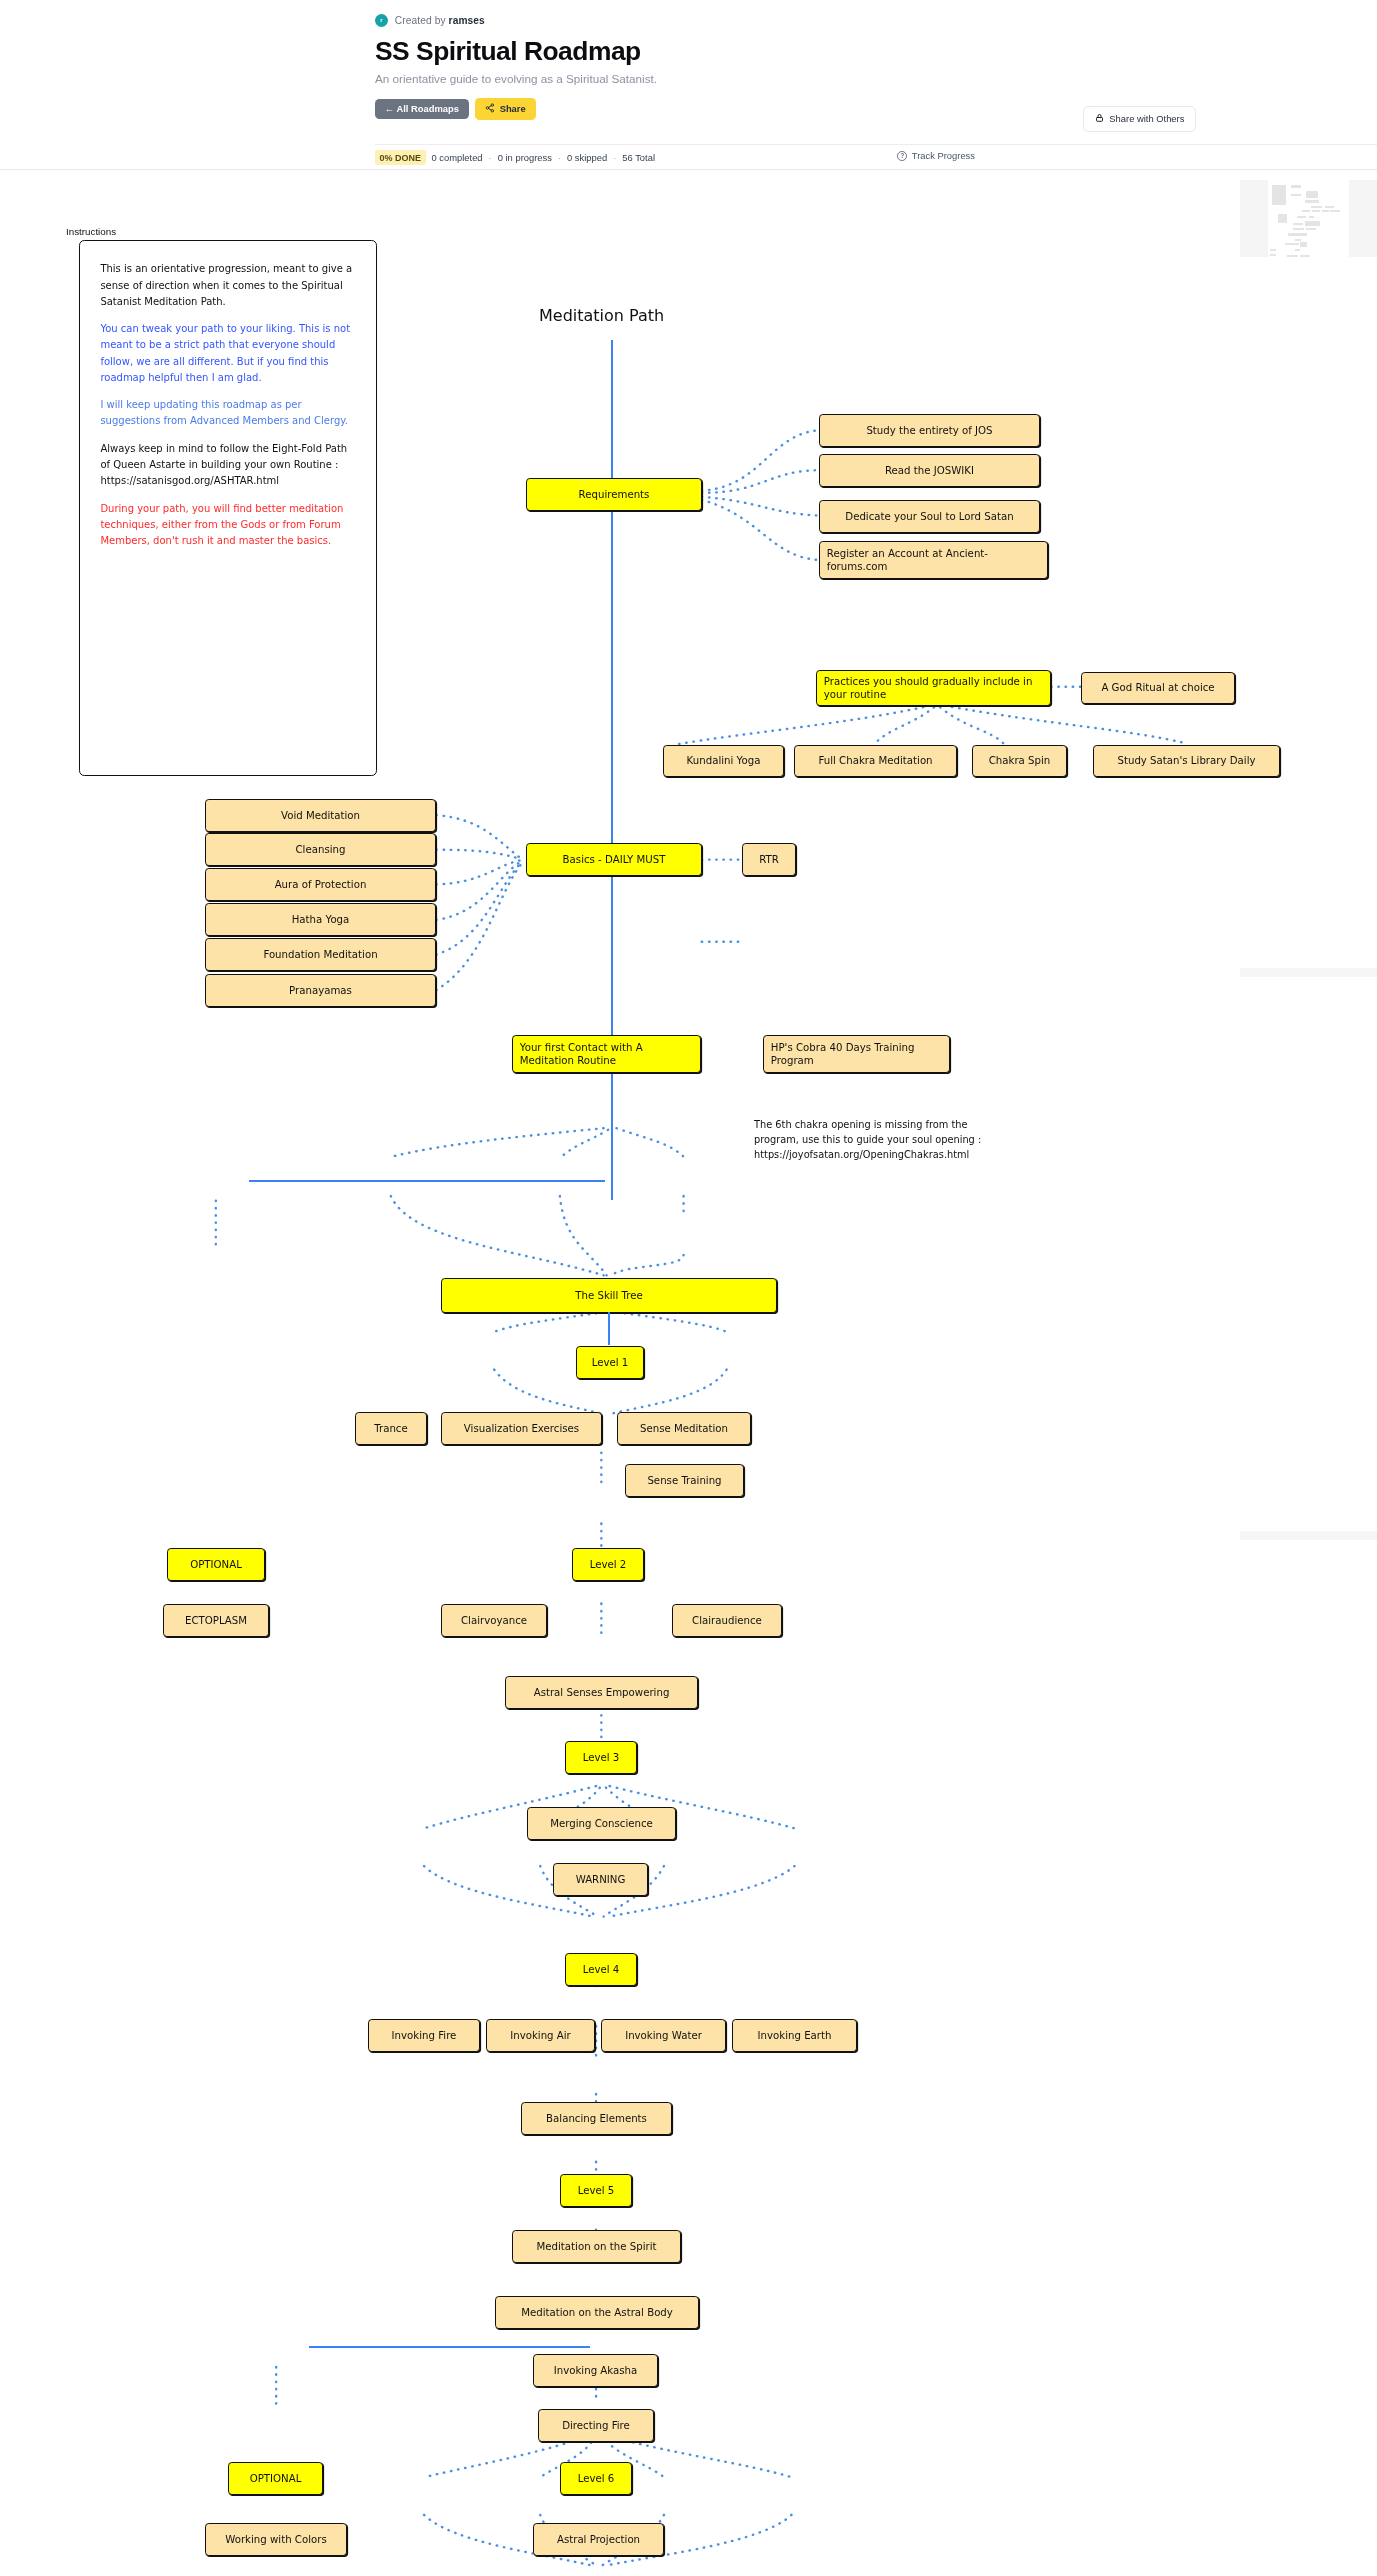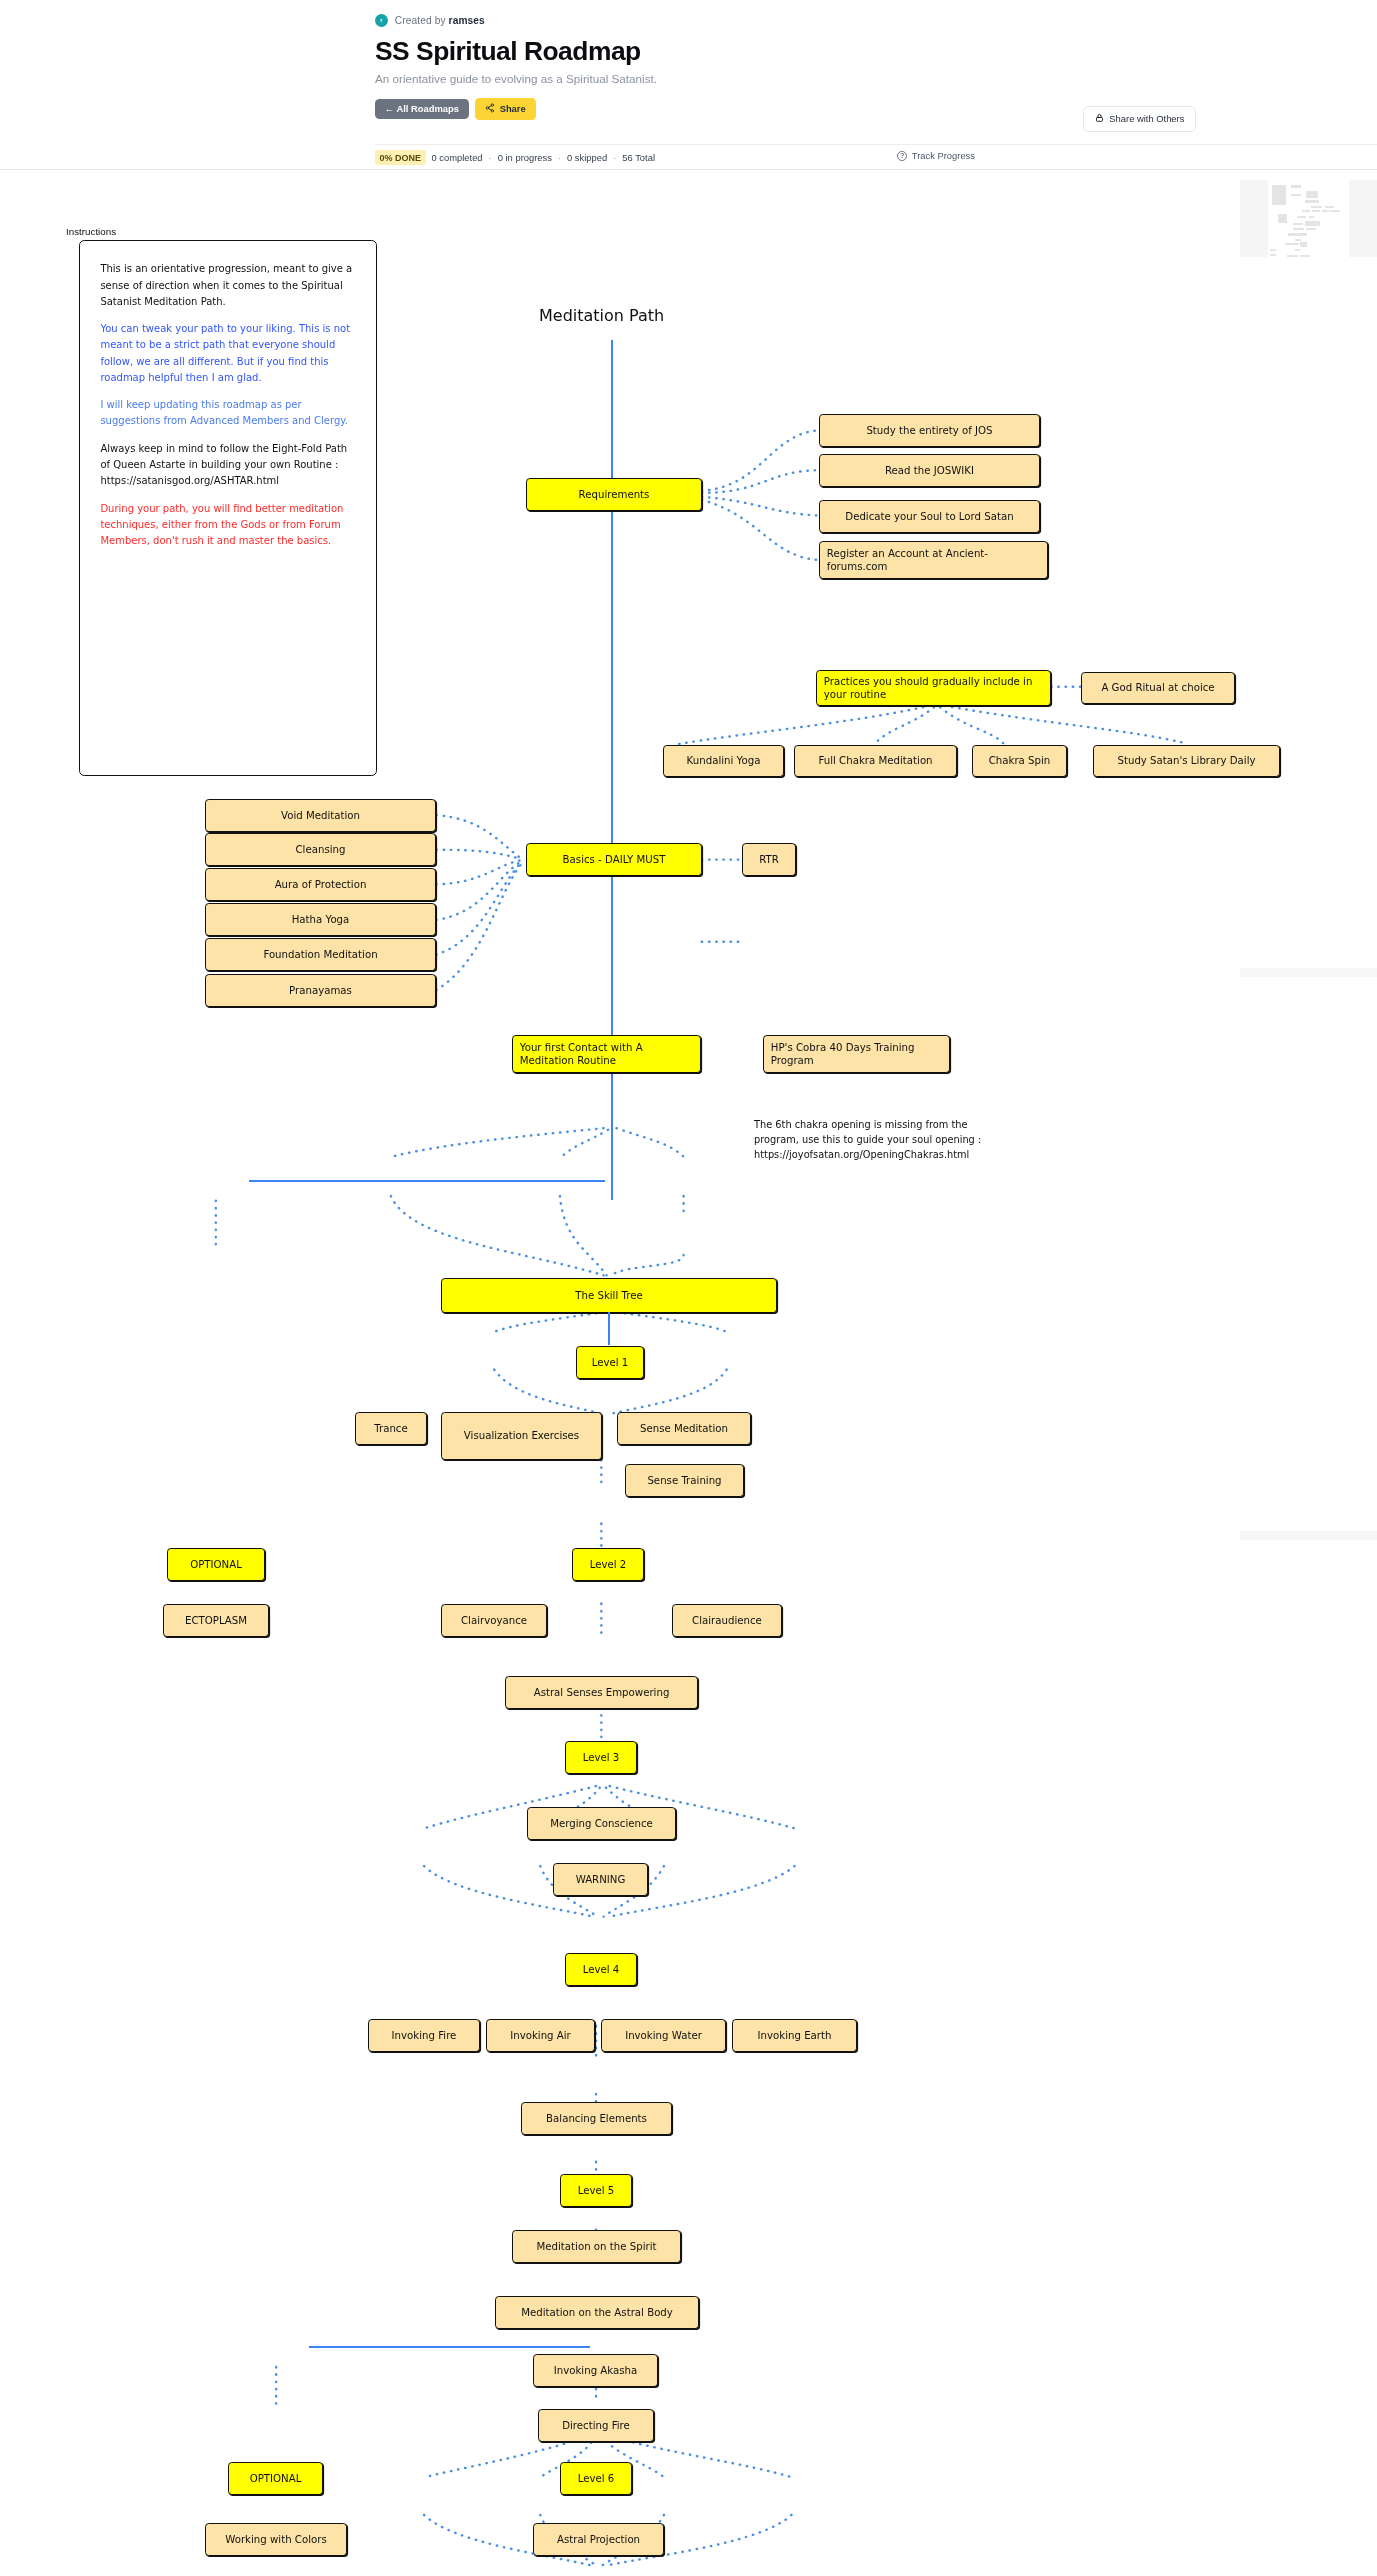--- a/index.html
+++ b/index.html
@@ -348,7 +348,7 @@
   <div class="node yellow" style="left:576px;top:1176px;width:68px;height:33px;">Level 1</div>
 
   <div class="node tan" style="left:355px;top:1242px;width:72px;height:33px;">Trance</div>
-  <div class="node tan" style="left:441px;top:1242px;width:161px;height:48px;">Visualization Exercises</div>
+  <div class="node tan" style="left:441px;top:1242px;width:161px;height:33px;">Visualization Exercises</div>
   <div class="node tan" style="left:617px;top:1242px;width:134px;height:33px;">Sense Meditation</div>
   <div class="node tan" style="left:625px;top:1294px;width:119px;height:33px;">Sense Training</div>
 

